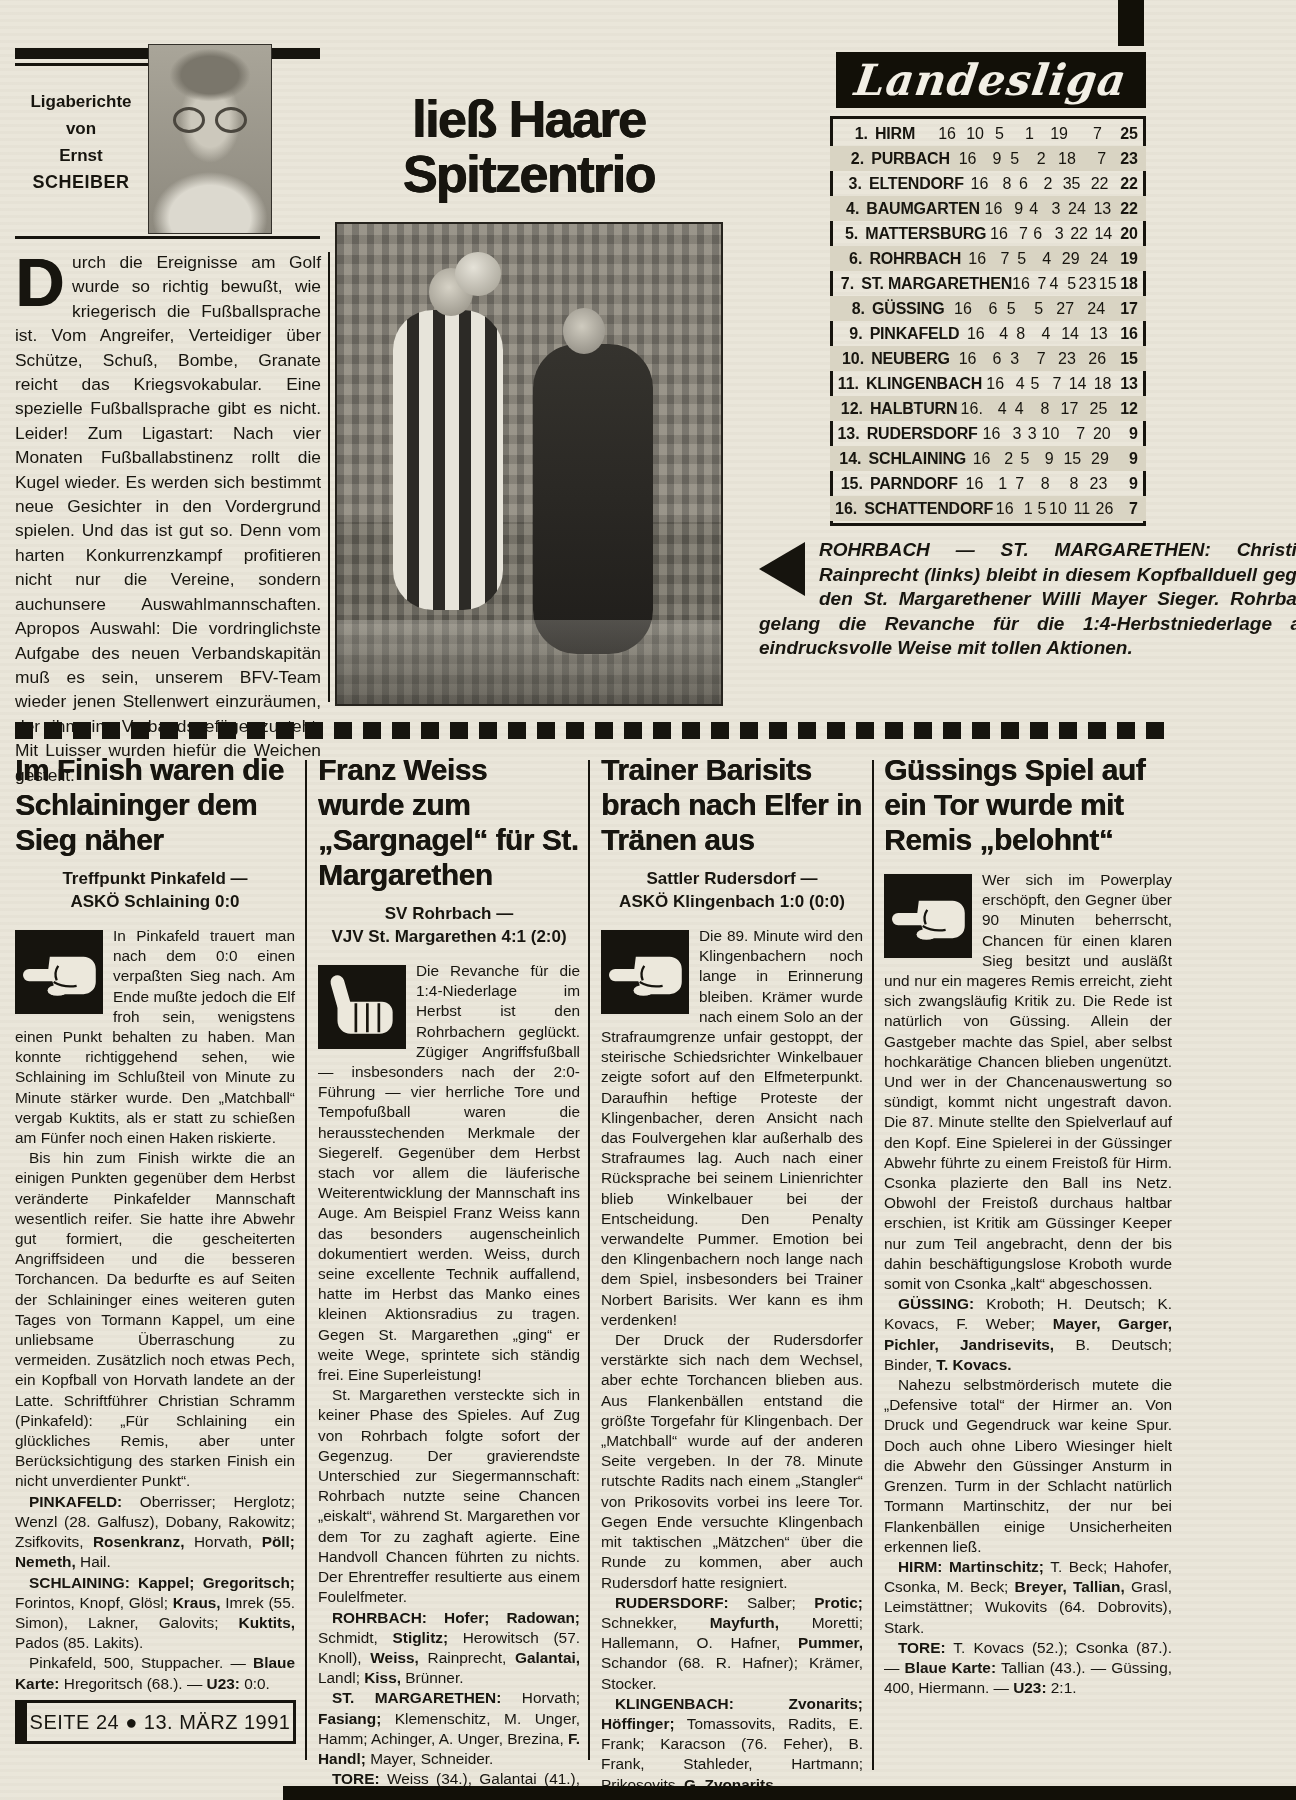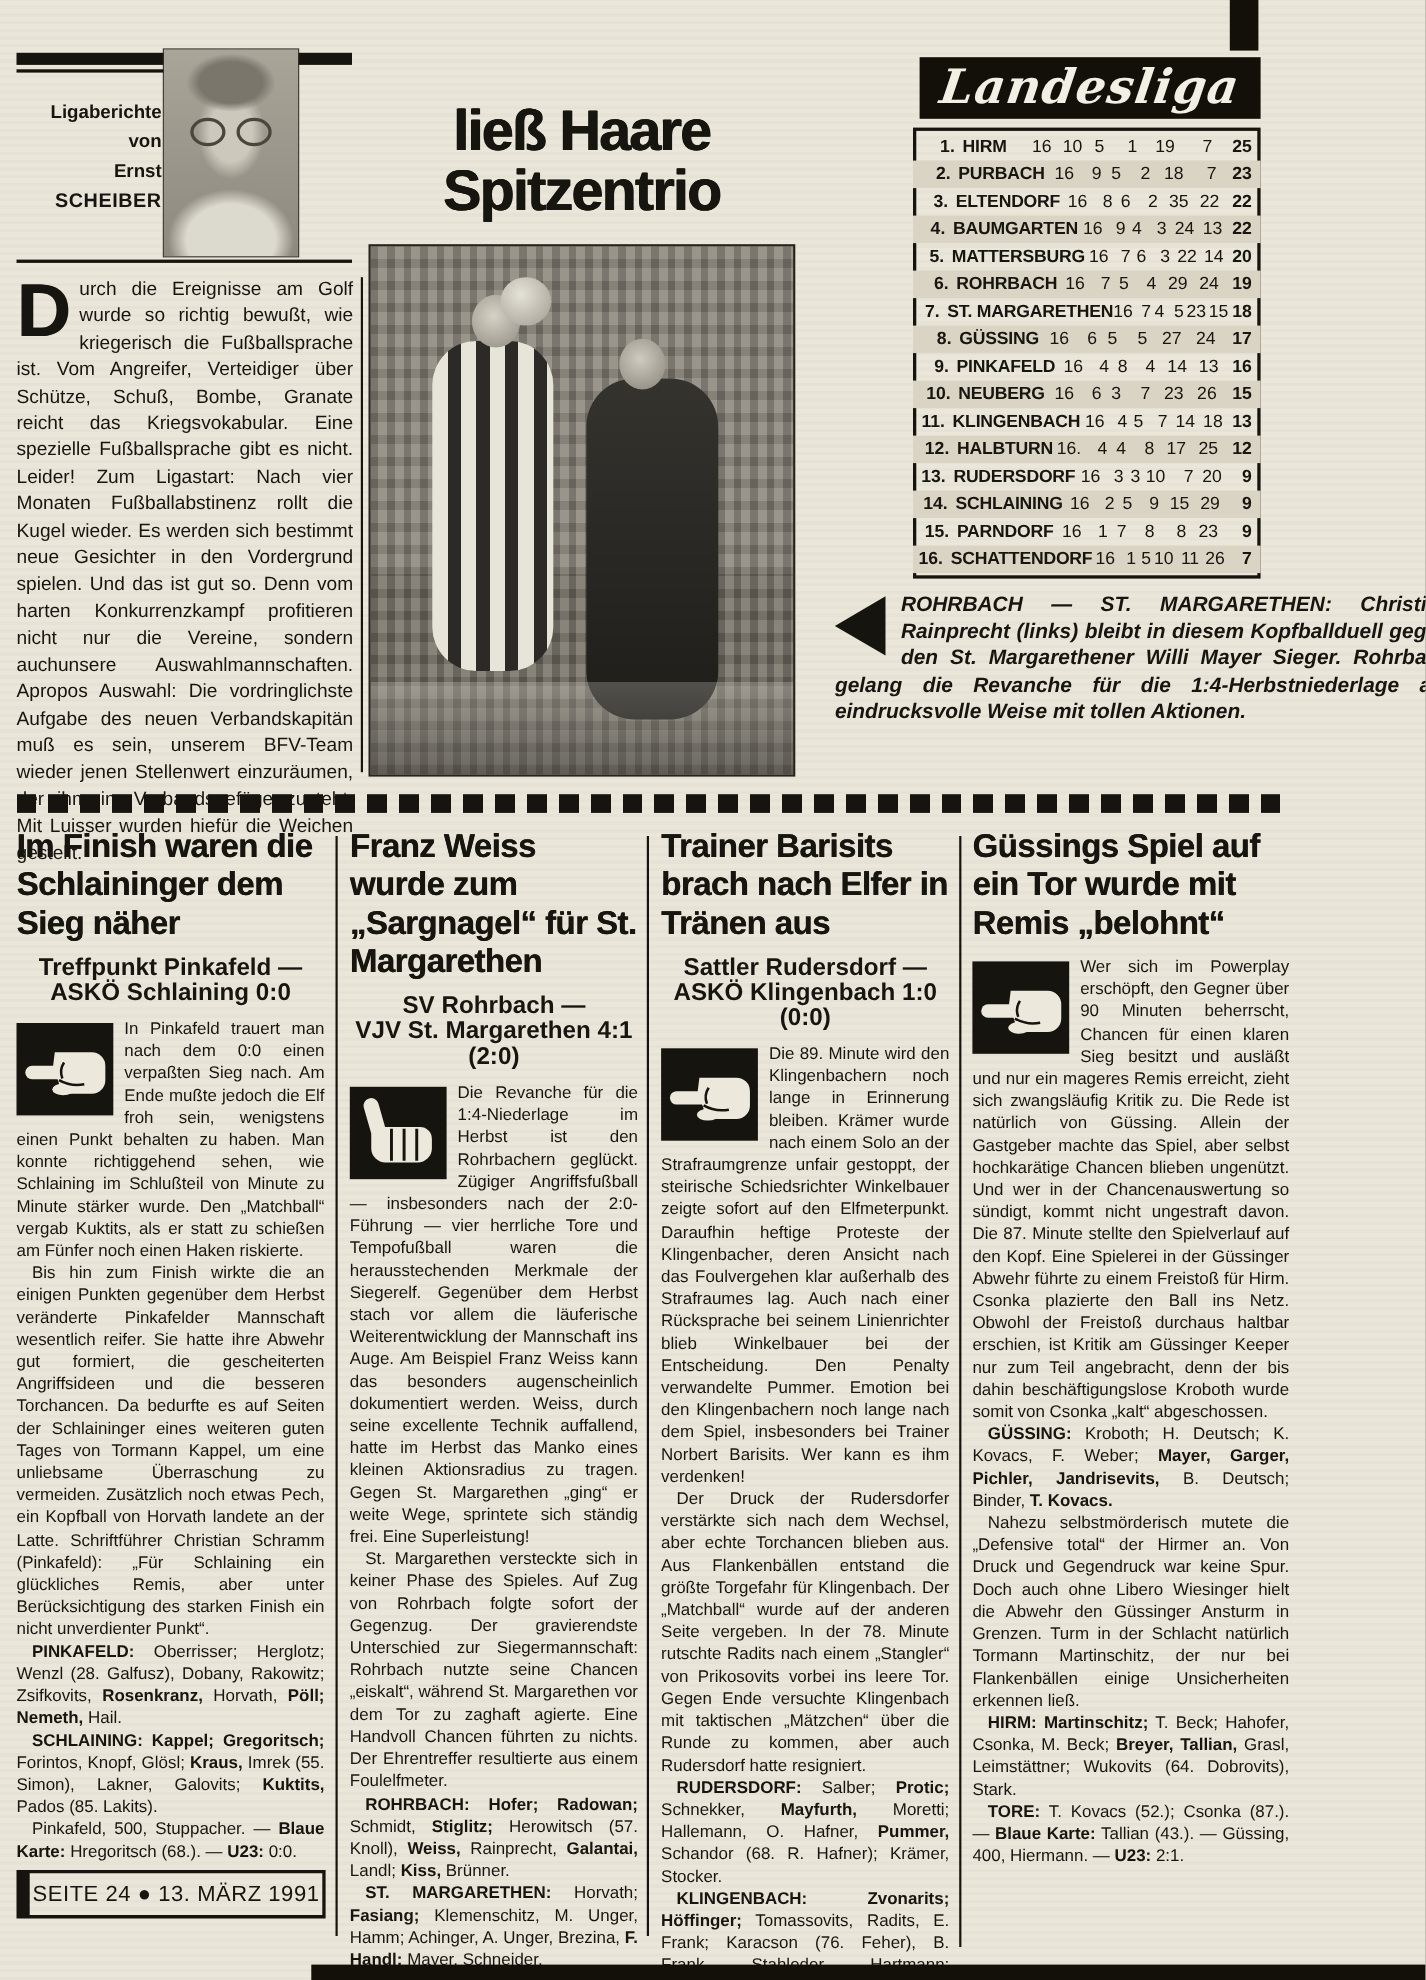--- a/index.html
+++ b/index.html
@@ -16,7 +16,7 @@
   .thin-rule{background:#16140e}
 
   
-  .kicker{left:15px;top:88px;width:132px;text-align:right;font-weight:bold;line-height:27px;font-size:17px}
+  .kicker{left:15px;top:88px;width:132px;text-align:center;font-weight:bold;line-height:27px;font-size:17px}
   .kicker .big{font-size:18px;letter-spacing:.5px}
 
   

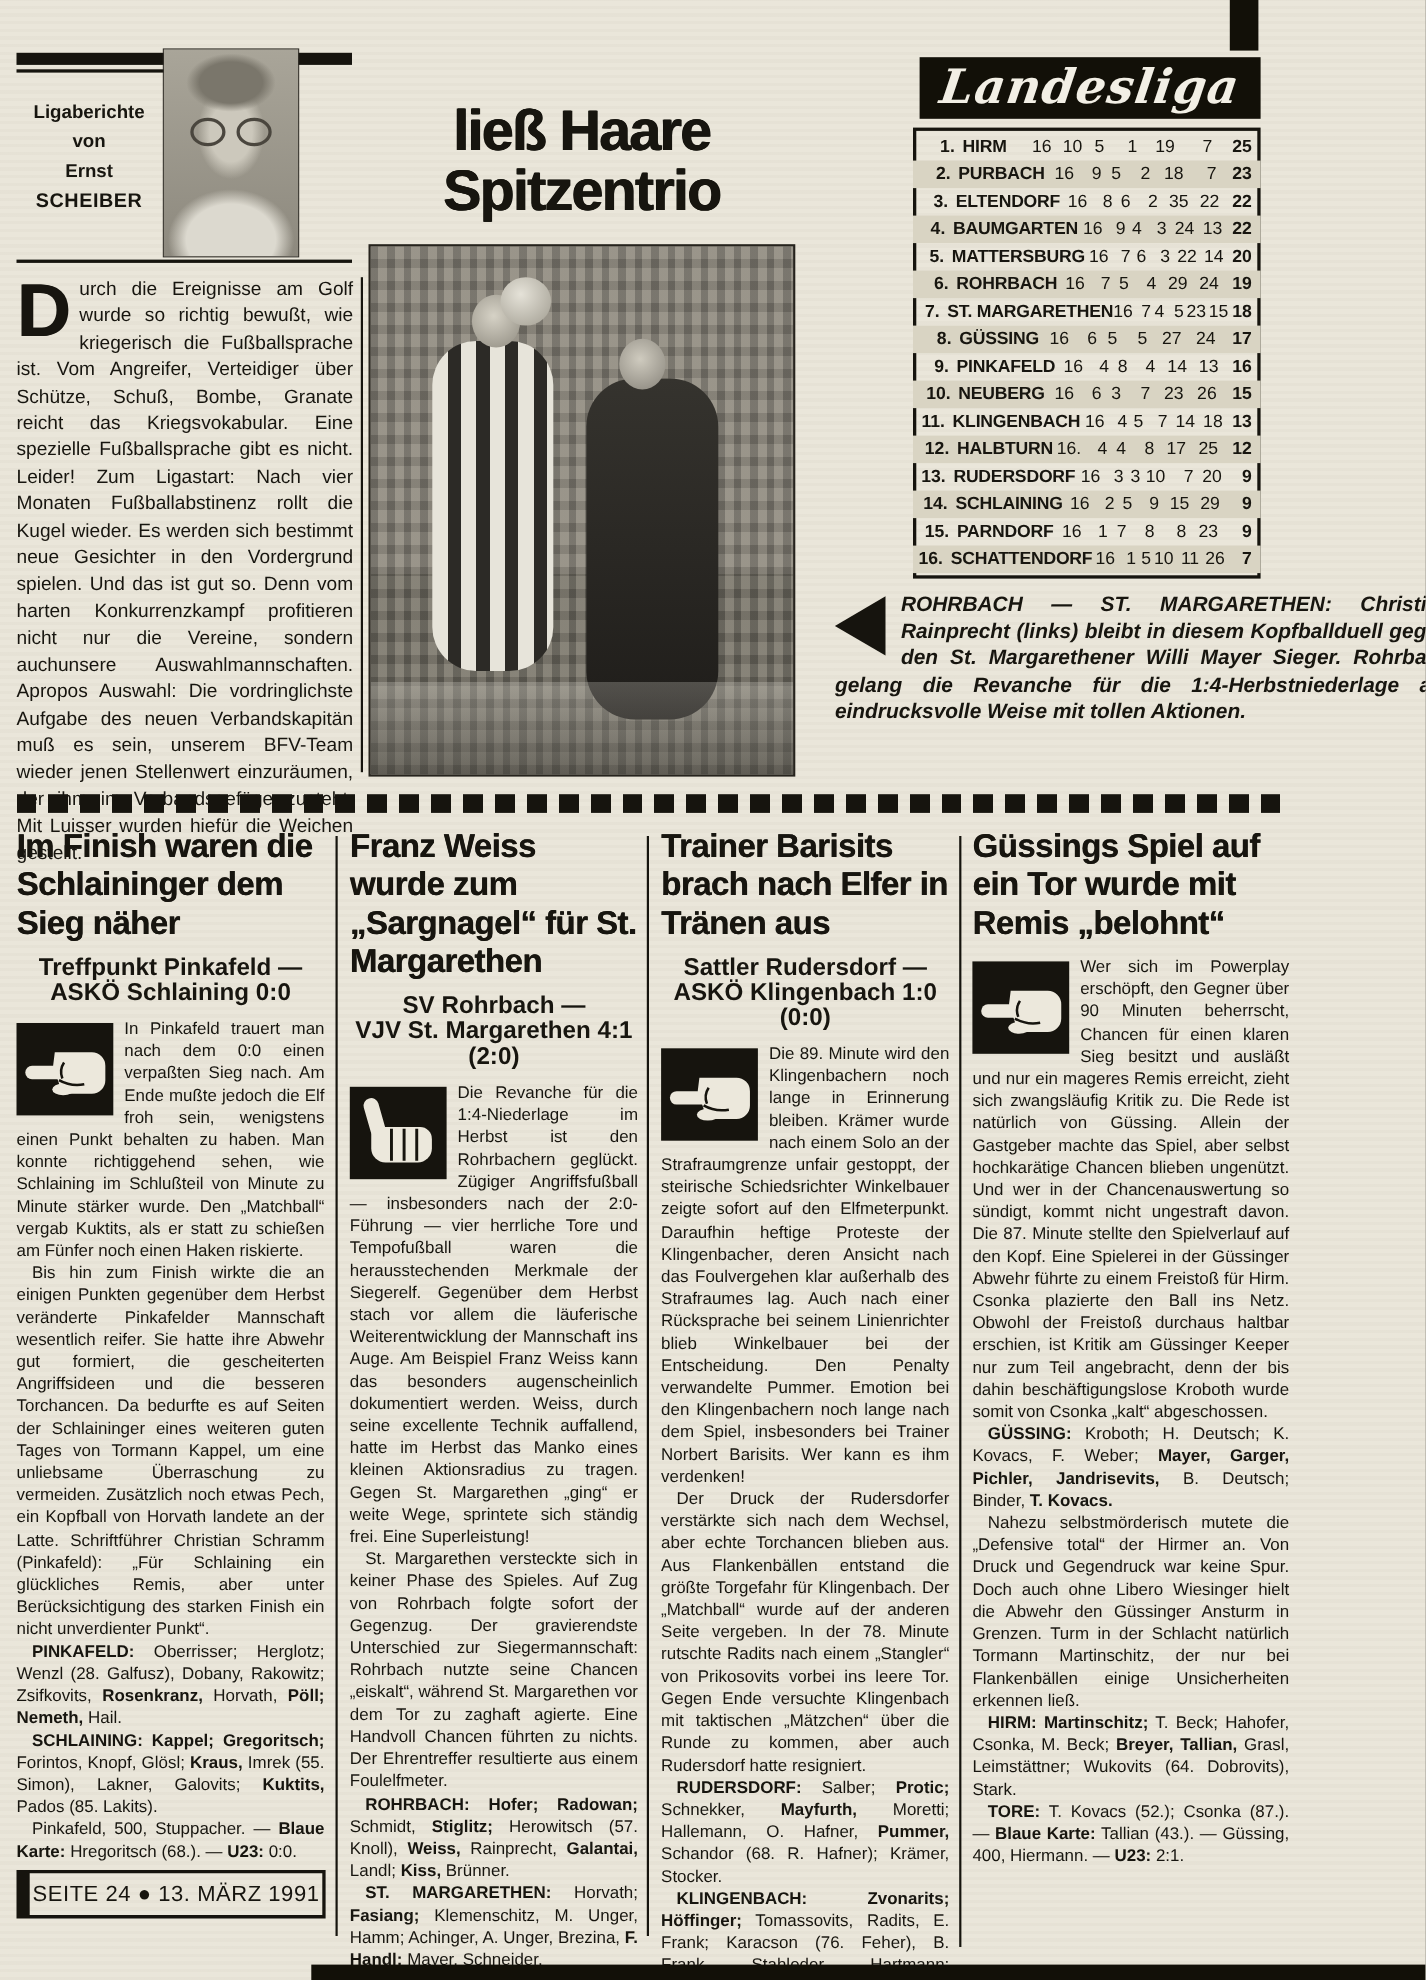--- a/index.html
+++ b/index.html
@@ -84,7 +84,7 @@
   .article{position:absolute;top:752px}
   .article h2{font-size:30px;line-height:35px;font-weight:bold;letter-spacing:-.5px;
     text-shadow:.4px 0 0 currentColor}
-  .subhead{margin-top:10px;text-align:center;font-weight:bold;font-size:22px;line-height:23px}
+  .subhead{margin-top:10px;text-align:center;font-weight:bold;font-size:17px;line-height:23px}
   .article .body{margin-top:13px;font-size:15.4px;line-height:20.2px;text-align:justify}
   .article p{text-indent:14px}
   .article p.lede{text-indent:0}

